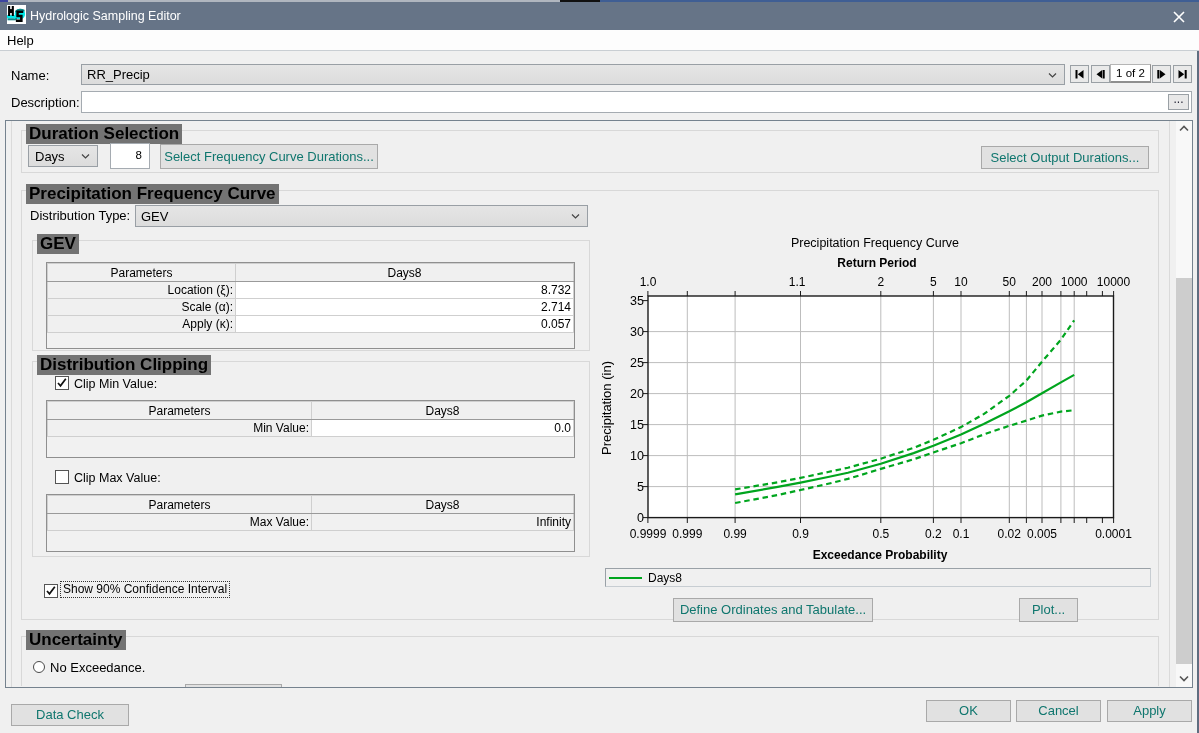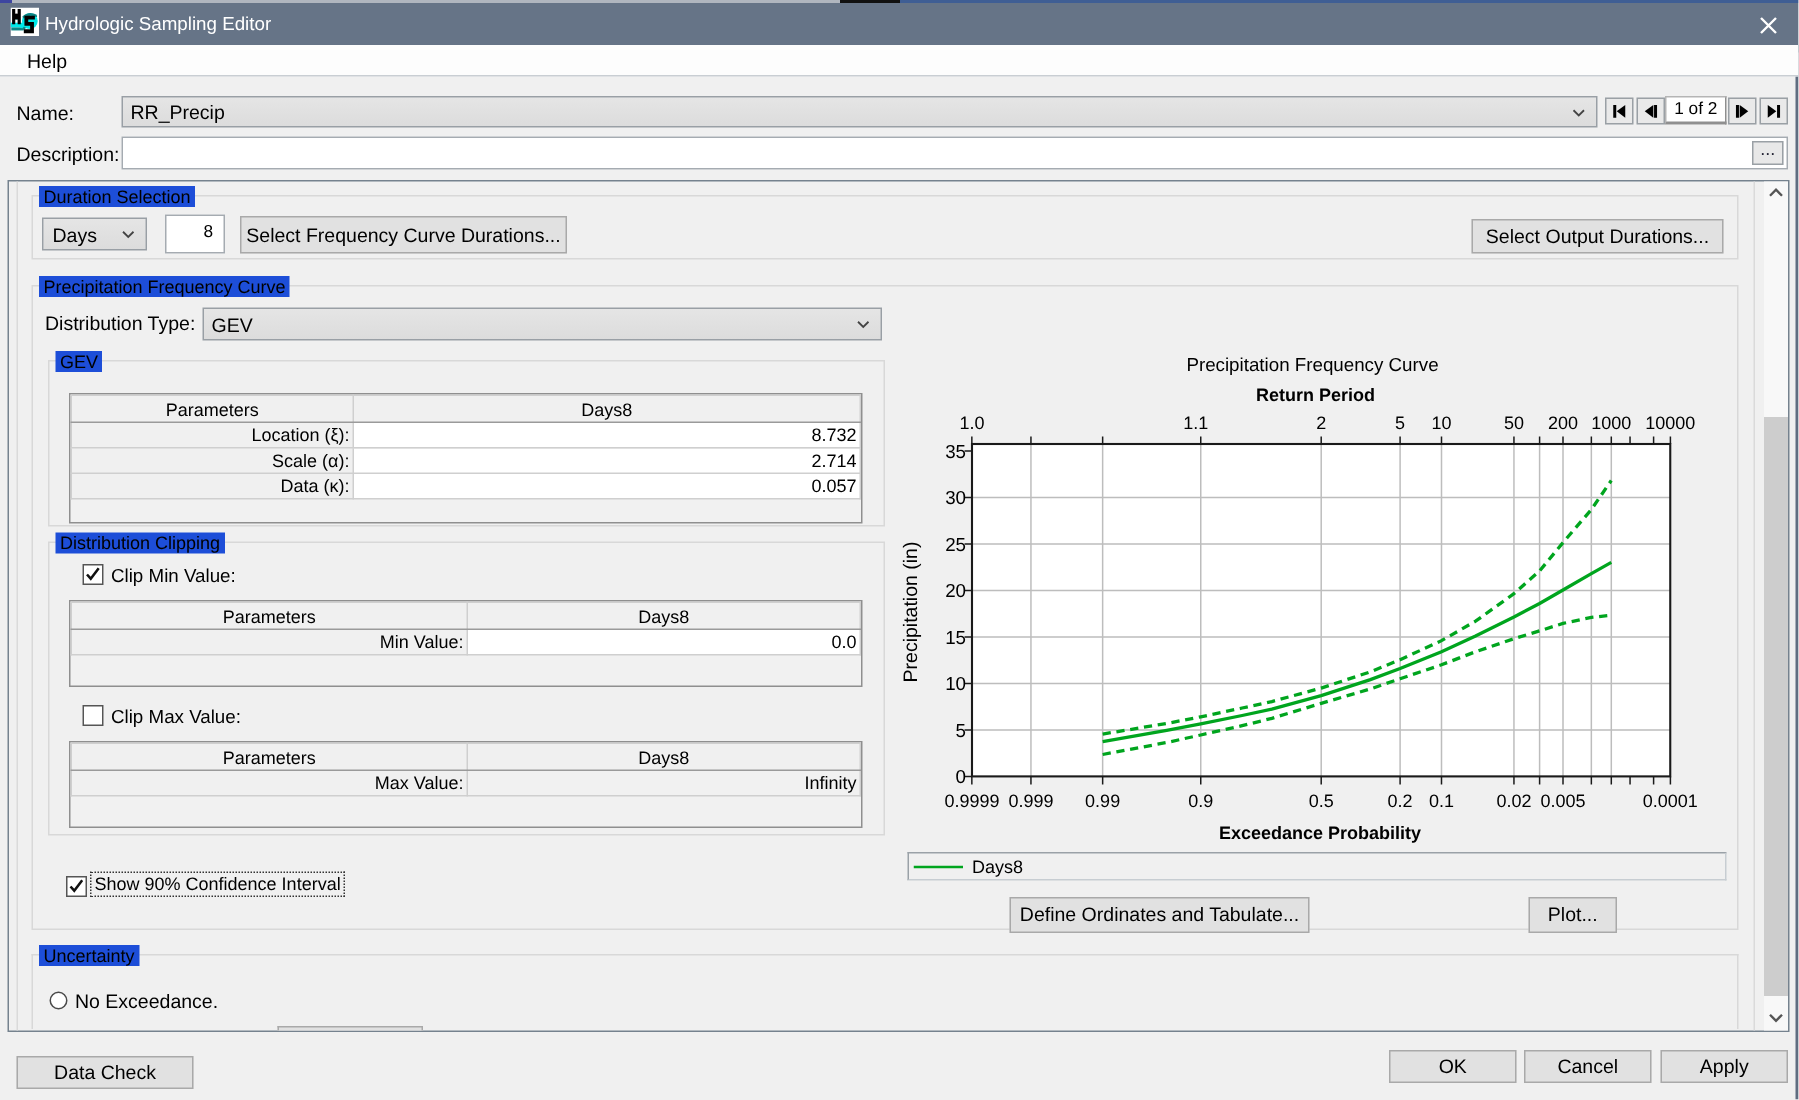--- a/index.html
+++ b/index.html
@@ -46,7 +46,7 @@
 <div class="abs" style="left:1197px;top:30px;width:2px;height:703px;background:#5f6d80;"></div>
 
 <div class="abs" style="left:0;top:30px;width:1199px;height:21px;background:#fdfdfd;border-bottom:1px solid #c9ced3;">
-  <span class="abs" style="left:18px;top:3px;font-size:13px;">Help</span>
+  <span class="abs" style="left:7px;top:3px;font-size:13px;">Help</span>
 </div>
 
 <span class="abs" style="left:11px;top:68px;">Name:</span>

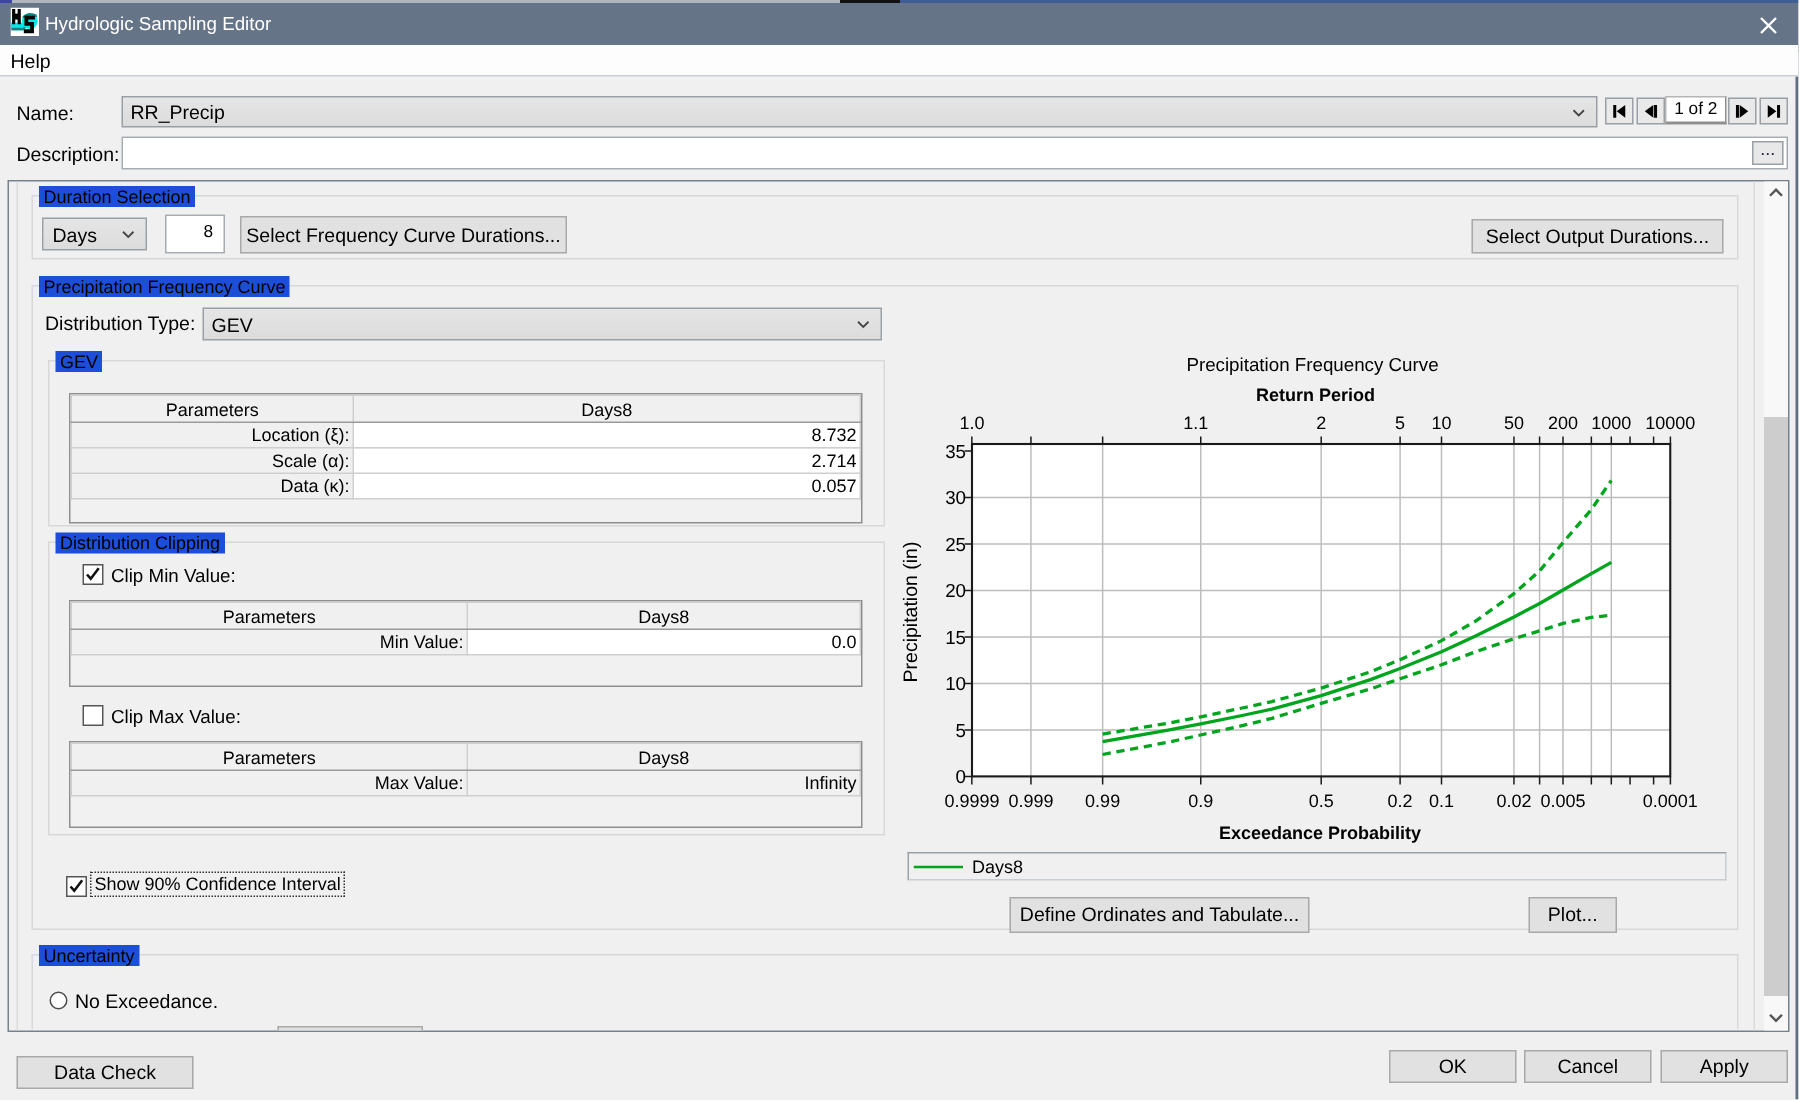--- a/index.html
+++ b/index.html
@@ -11,7 +11,7 @@
 .combo .cv { position:absolute; right:7px; top:50%; margin-top:-4px; width:9px; height:9px; }
 .field { position:absolute; background:#fff; border:1px solid #a5abb1; }
 .grp { position:absolute; border:1px solid #d8d8d8; }
-.grplab { position:absolute; background:#1d4ed8; padding:0 3px; font-size:12px; white-space:nowrap; }
+.grplab { position:absolute; background:#737373; padding:0 3px; font-size:17px; white-space:nowrap;font-weight:bold; }
 .cb { position:absolute; width:14px; height:14px; background:#fff; border:1px solid #555; }
 table { border-collapse:collapse; }
 </style>

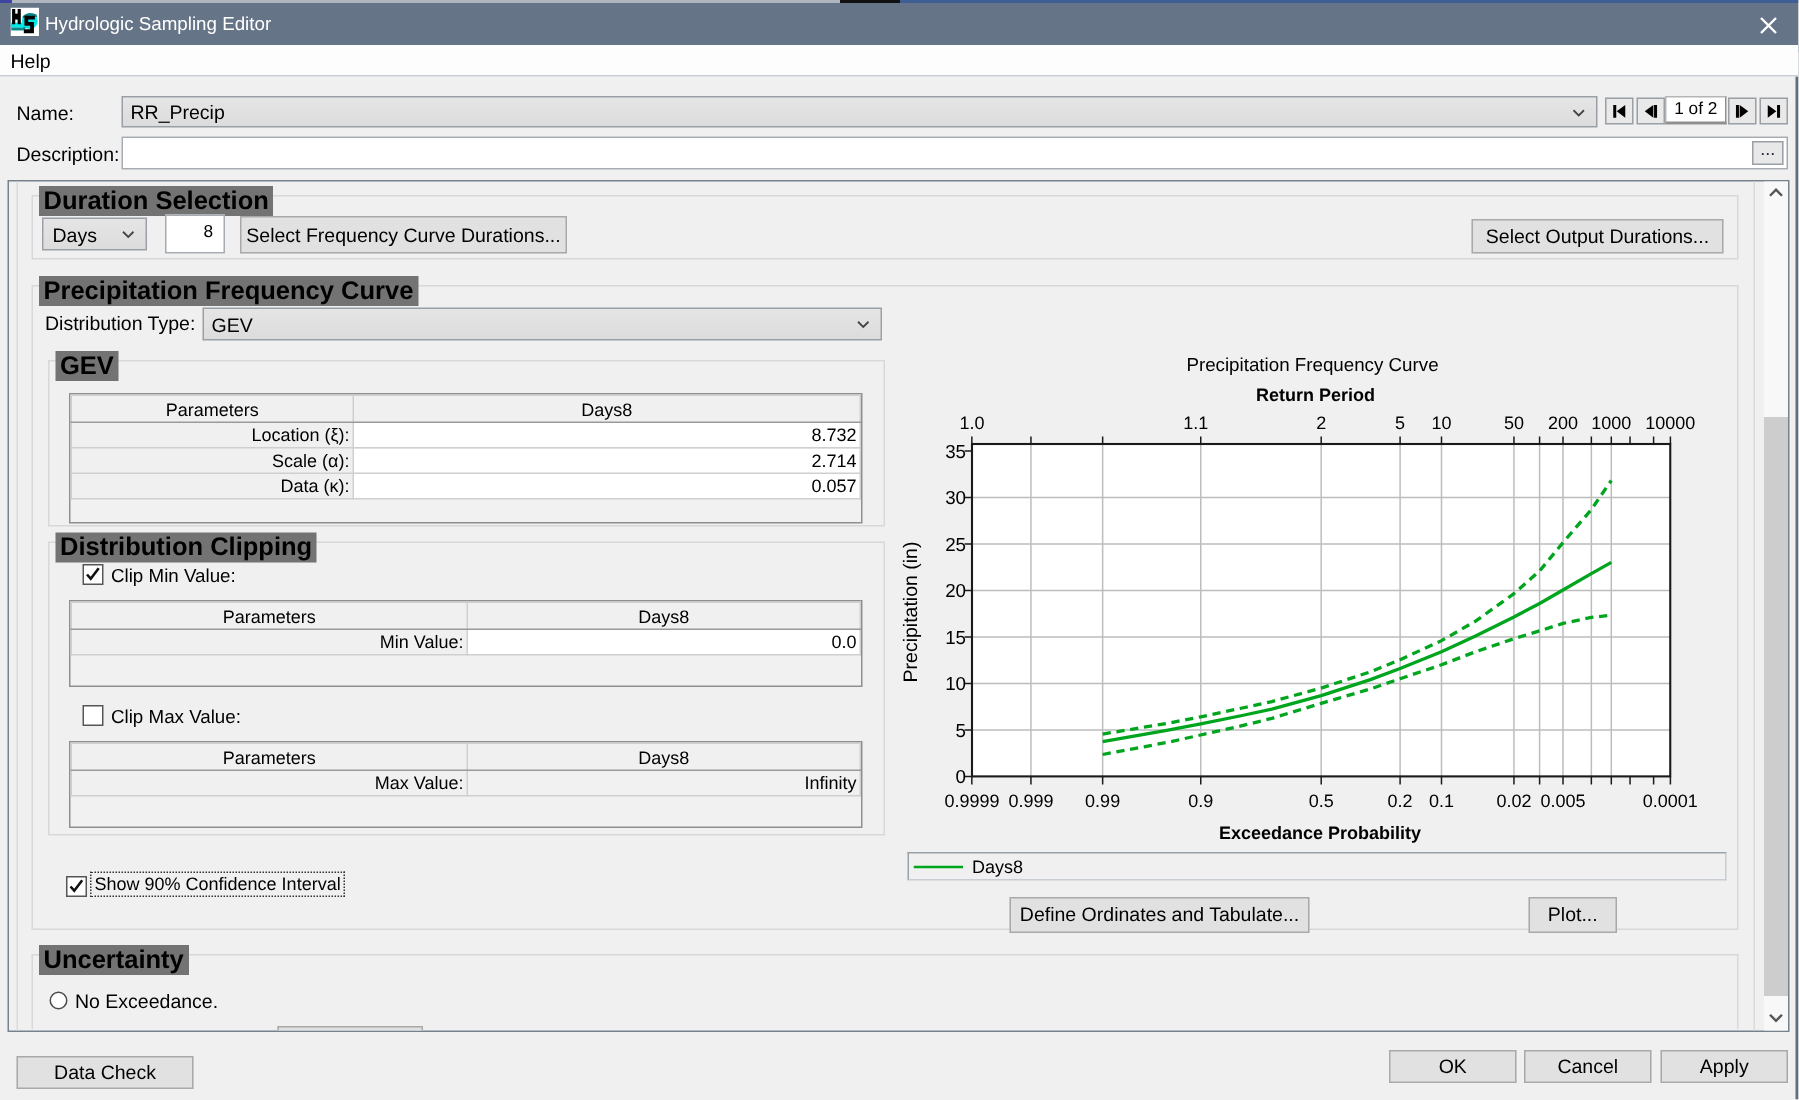--- a/index.html
+++ b/index.html
@@ -6,7 +6,7 @@
 html,body { width:1199px; height:733px; overflow:hidden; }
 body { font-family:"Liberation Sans", sans-serif; background:#f0f0f0; position:relative; font-size:13px; color:#000; }
 .abs { position:absolute; }
-.btn { position:absolute; background:#e1e1e1; border:1px solid #a9a9a9; text-align:center; font-size:13px; color:#000000; }
+.btn { position:absolute; background:#e1e1e1; border:1px solid #a9a9a9; text-align:center; font-size:13px; color:#0f766e; }
 .combo { position:absolute; background:linear-gradient(#e5e5e5,#dcdcdc); border:1px solid #999fa5; }
 .combo .cv { position:absolute; right:7px; top:50%; margin-top:-4px; width:9px; height:9px; }
 .field { position:absolute; background:#fff; border:1px solid #a5abb1; }

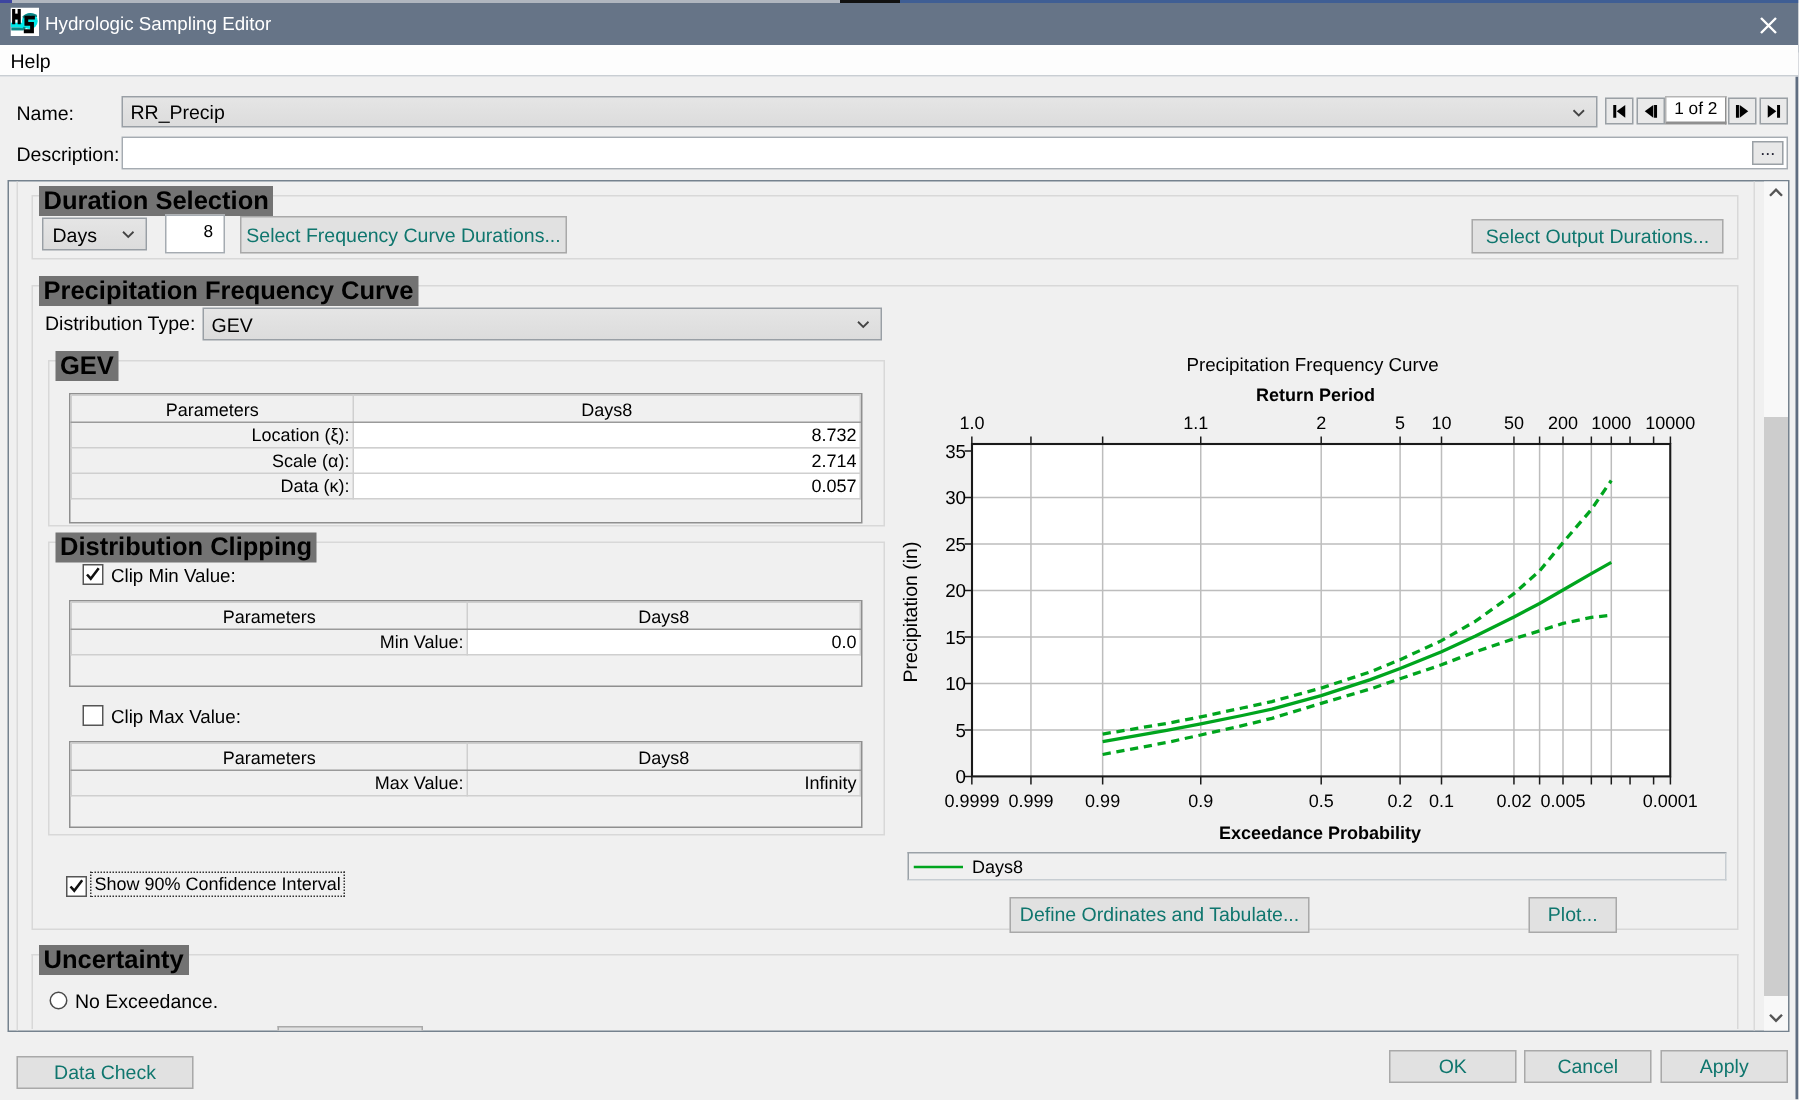--- a/index.html
+++ b/index.html
@@ -151,7 +151,7 @@
           <td class="val">2.714</td>
         </tr>
 <tr>
-          <td class="lab">Data (κ):</td>
+          <td class="lab">Apply (κ):</td>
           <td class="val">0.057</td>
         </tr>
 </tbody>

